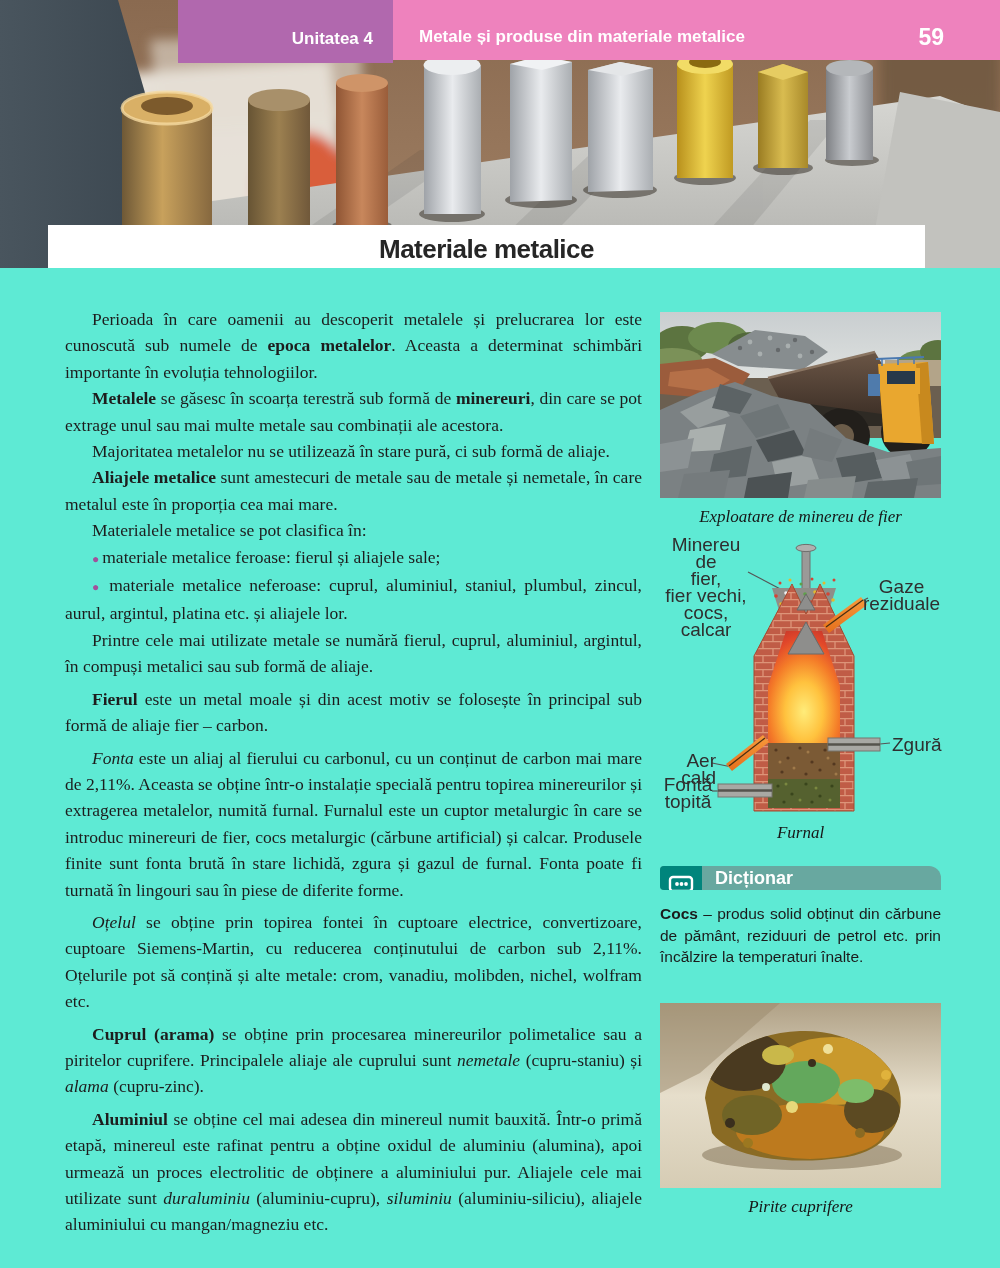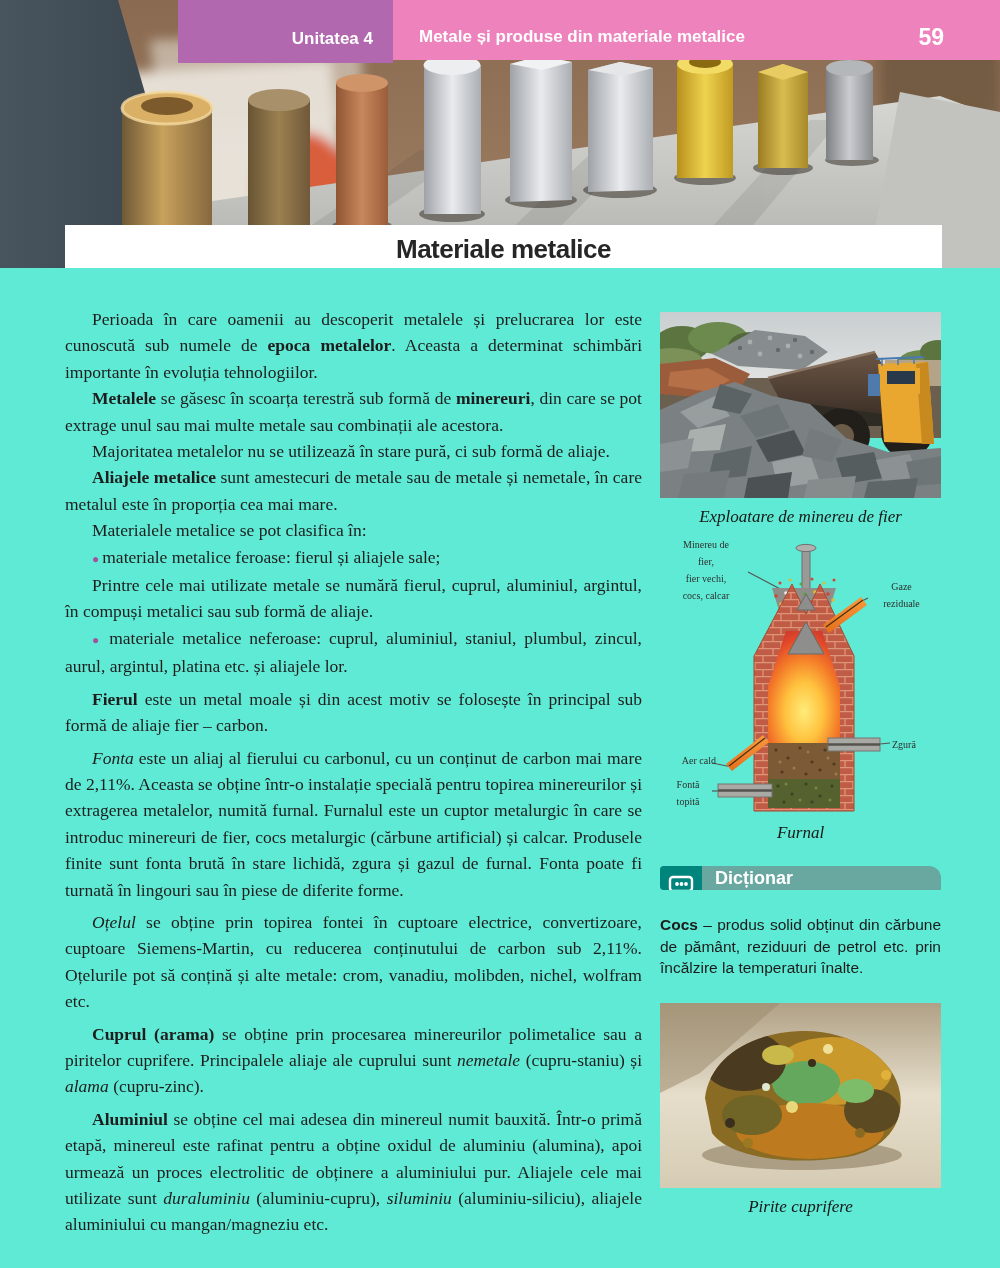--- a/index.html
+++ b/index.html
@@ -28,7 +28,7 @@
   .chapter-bar .ch-title { font-size:17px; }
   .chapter-bar .pg-num  { font-size:23px; }
   .title-band {
-    position:absolute; left:65px; top:225px; width:877px; height:43px;
+    position:absolute; left:48px; top:225px; width:877px; height:43px;
     background:#ffffff; display:flex; align-items:center; justify-content:center;
   }
   .title-band h1 {

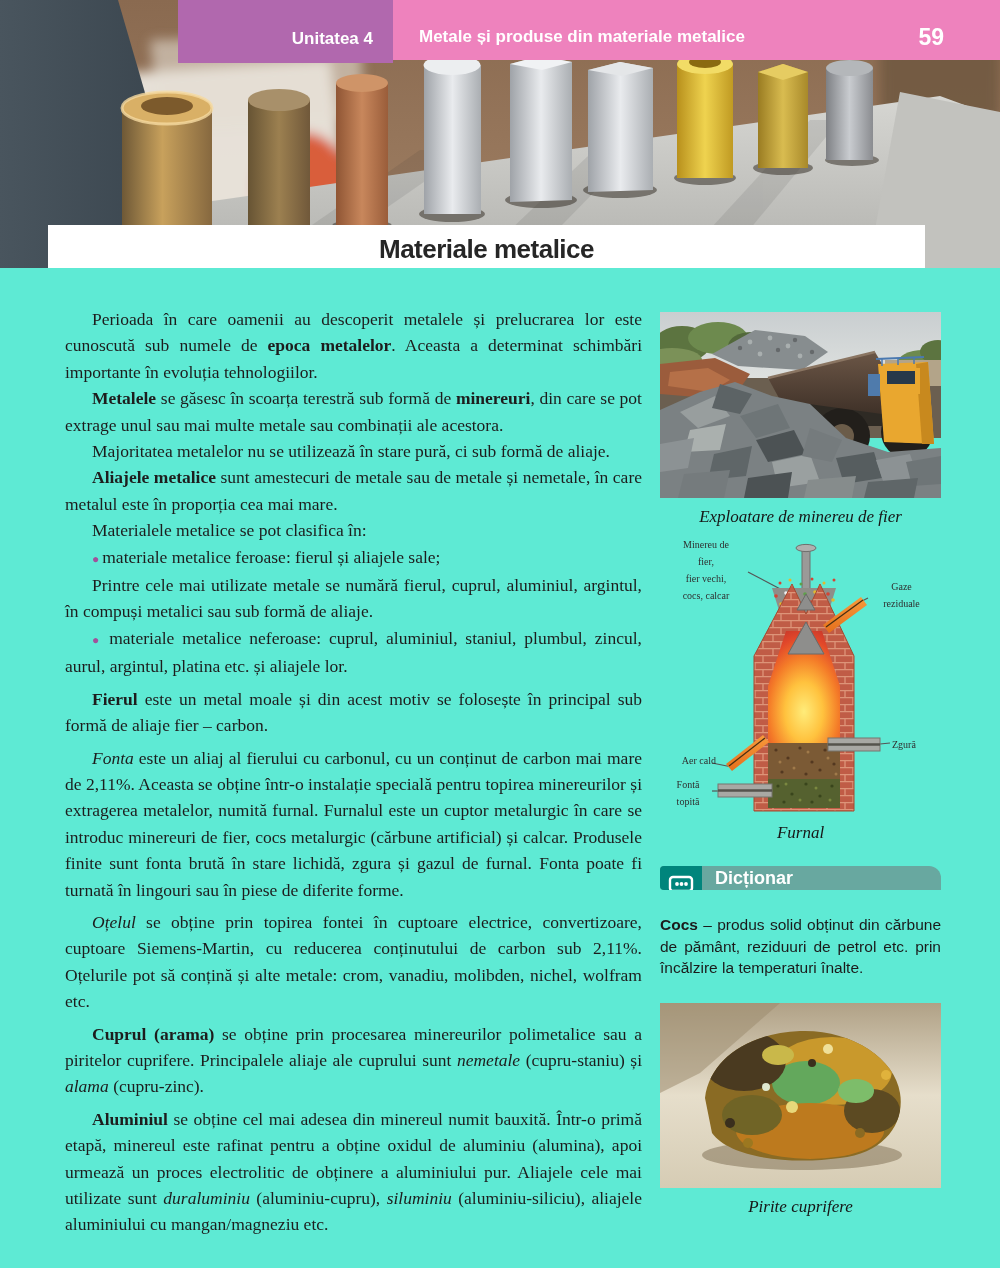--- a/index.html
+++ b/index.html
@@ -55,8 +55,8 @@
   .photo-frame { display:block; width:281px; overflow:hidden; }
   
   .flabel {
-    position:absolute; font-family:Liberation Serif, serif;
-    font-size:10px; line-height:17px; color:#2f2f2f; text-align:center;
+    position:absolute; font-family:Liberation Sans, sans-serif;
+    font-size:19px; line-height:17px; color:#2f2f2f; text-align:center;
   }
   .fl-charge { left:0;   top:0;   width:92px; }
   .fl-gas    { left:202; top:42px; left:202px; width:79px; }

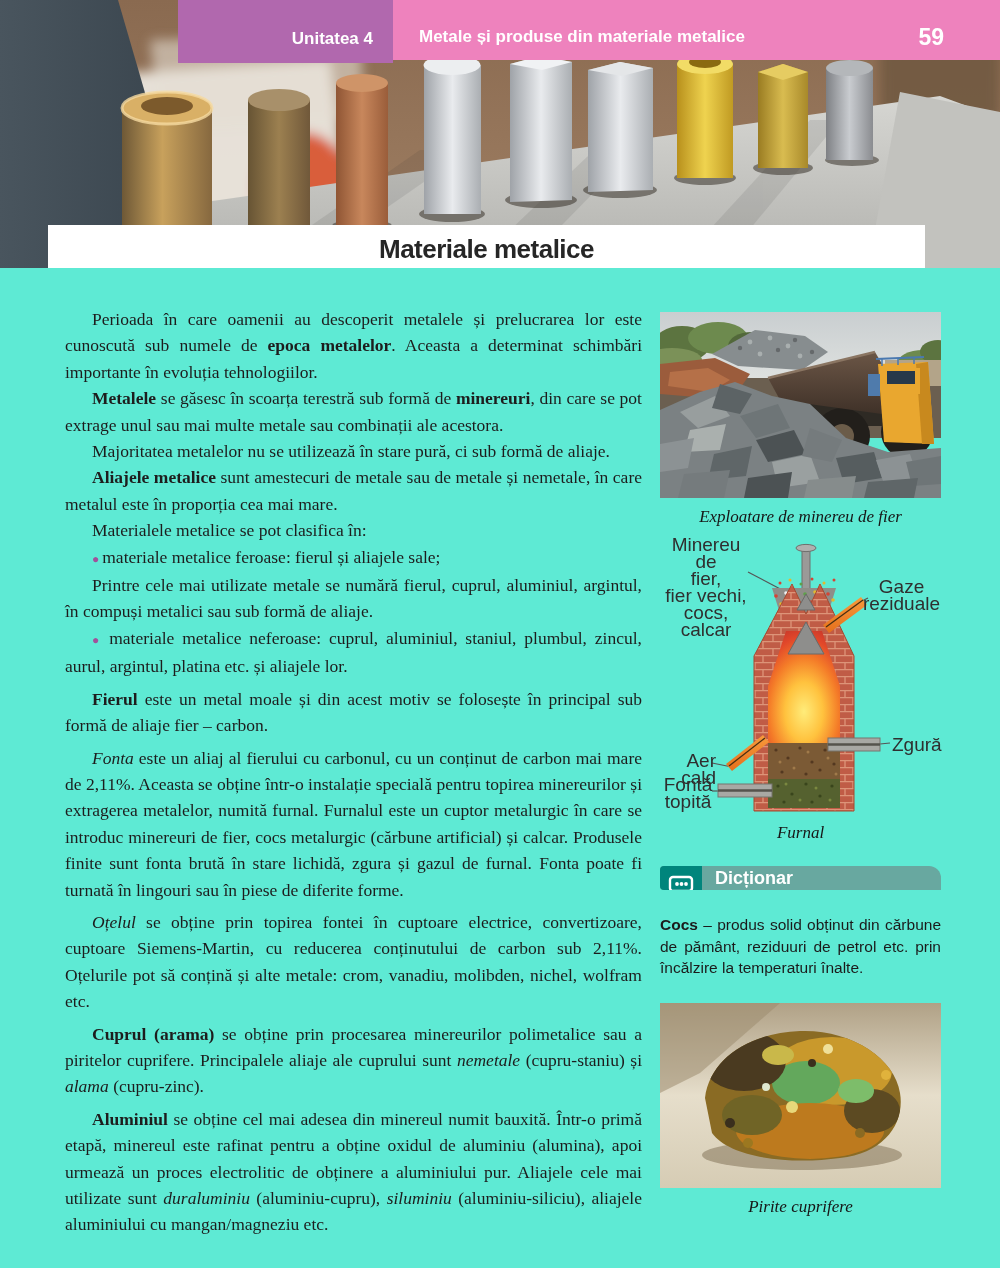--- a/index.html
+++ b/index.html
@@ -222,8 +222,8 @@
       <p class="para"><b>Aliajele metalice</b><span> sunt amestecuri de metale sau de metale și nemetale, în care metalul este în proporția cea mai mare.</span></p>
       <p class="para"><span>Materialele metalice se pot clasifica în:</span></p>
       <p class="para"><span class="dot">● </span><span>materiale metalice feroase: fierul și aliajele sale;</span></p>
+      <p class="para"><span class="dot">● </span><span>materiale metalice neferoase: cuprul, aluminiul, staniul, plumbul, zincul, aurul, argintul, platina etc. și aliajele lor.</span></p>
       <p class="para"><span>Printre cele mai utilizate metale se numără fierul, cuprul, aluminiul, argintul, în compuși metalici sau sub formă de aliaje.</span></p>
-      <p class="para"><span class="dot">● </span><span>materiale metalice neferoase: cuprul, aluminiul, staniul, plumbul, zincul, aurul, argintul, platina etc. și aliajele lor.</span></p>
       <p class="para spaced"><b>Fierul</b><span> este un metal moale și din acest motiv se folosește în principal sub formă de aliaje fier – carbon.</span></p>
       <p class="para spaced"><i>Fonta</i><span> este un aliaj al fierului cu carbonul, cu un conținut de carbon mai mare de 2,11%. Aceasta se obține într-o instalație specială pentru topirea minereurilor și extragerea metalelor, numită furnal. Furnalul este un cuptor metalurgic în care se introduc minereuri de fier, cocs metalurgic (cărbune artificial) și calcar. Produsele finite sunt fonta brută în stare lichidă, zgura și gazul de furnal. Fonta poate fi turnată în lingouri sau în piese de diferite forme.</span></p>
       <p class="para spaced"><i>Oțelul</i><span> se obține prin topirea fontei în cuptoare electrice, convertizoare, cuptoare Siemens-Martin, cu reducerea conținutului de carbon sub 2,11%. Oțelurile pot să conțină și alte metale: crom, vanadiu, molibden, nichel, wolfram etc.</span></p>

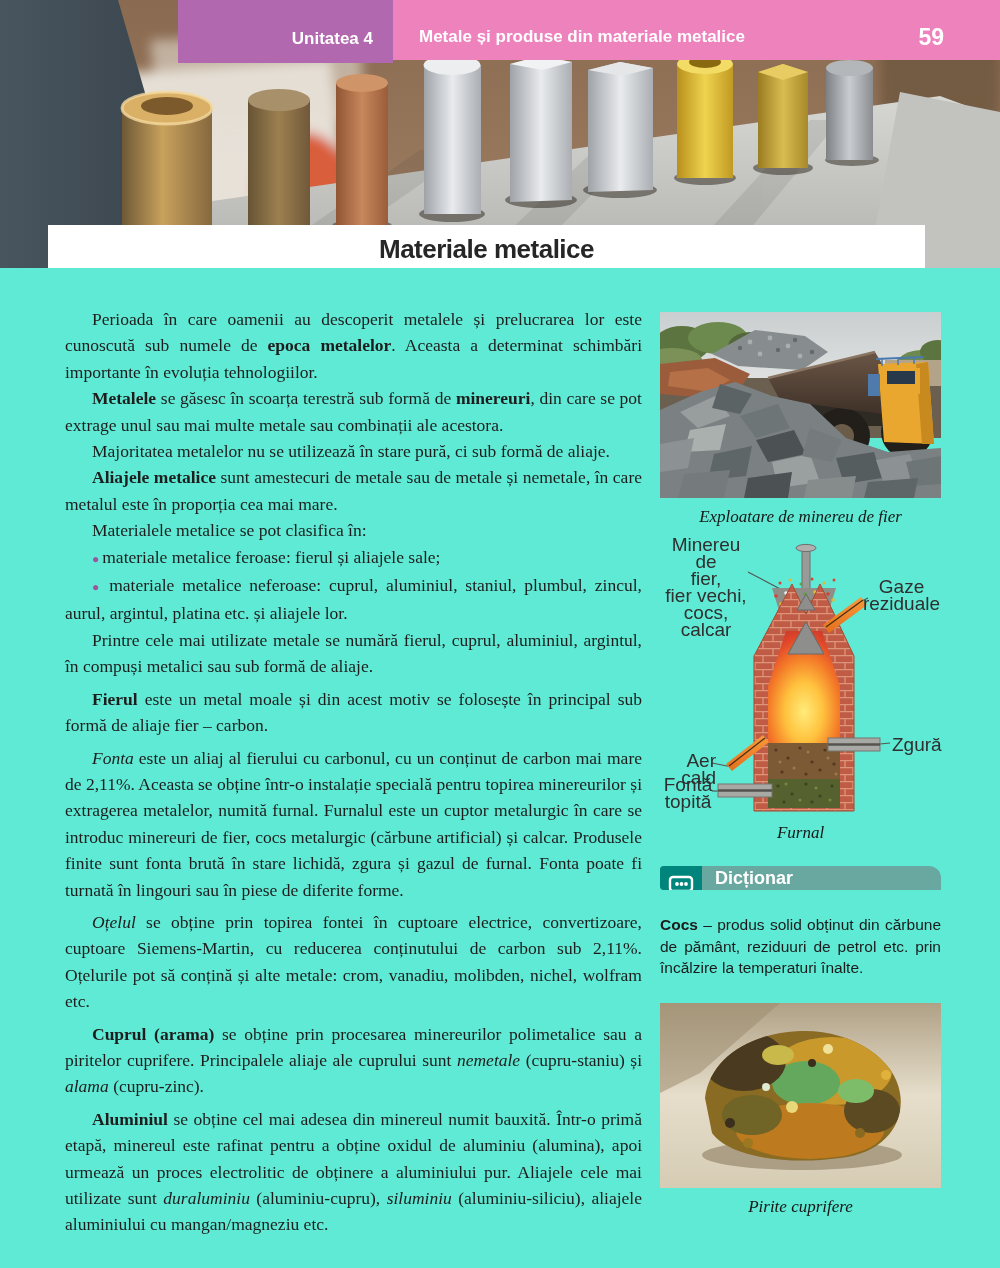--- a/index.html
+++ b/index.html
@@ -79,7 +79,7 @@
     font-size:18px; color:#ffffff; display:flex; align-items:center; padding-left:13px;
   }
   .dict-def {
-    margin-top:24px; font-family:"Liberation Sans", sans-serif;
+    margin-top:13px; font-family:"Liberation Sans", sans-serif;
     font-size:15.5px; line-height:21.5px; color:#1b1b1b; text-align:justify;
   }
   .dict-def b { font-weight:bold; }

